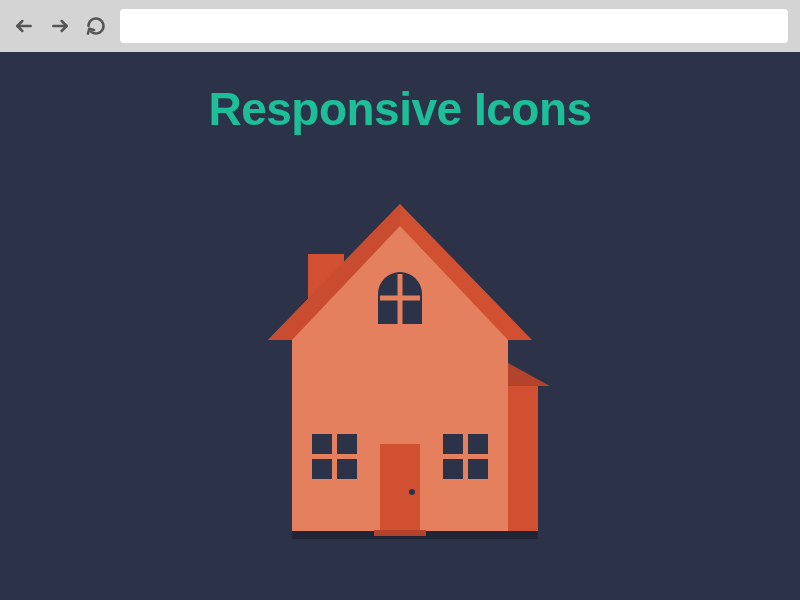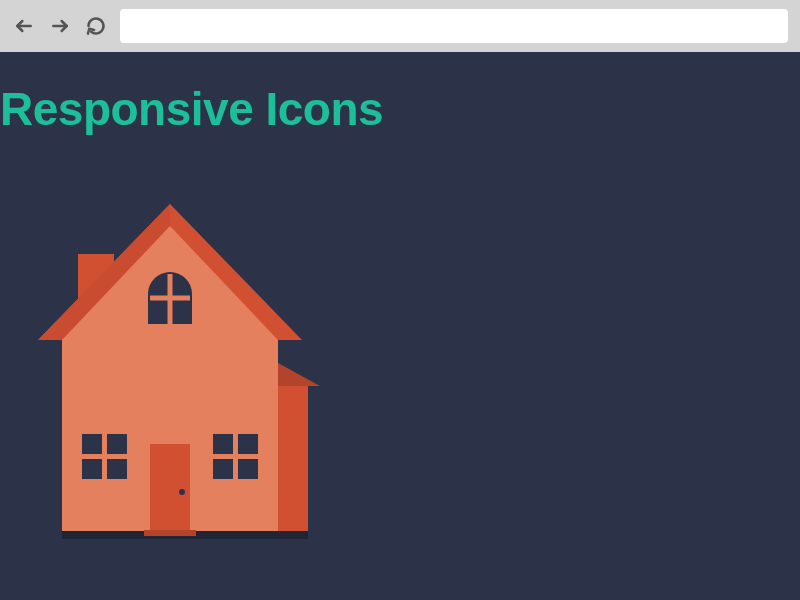--- a/index.html
+++ b/index.html
@@ -42,6 +42,7 @@
       height: 548px;
       display: flex;
       flex-direction: column;
+      align-items: center;
       padding-top: 30px;
     }
     .title {

